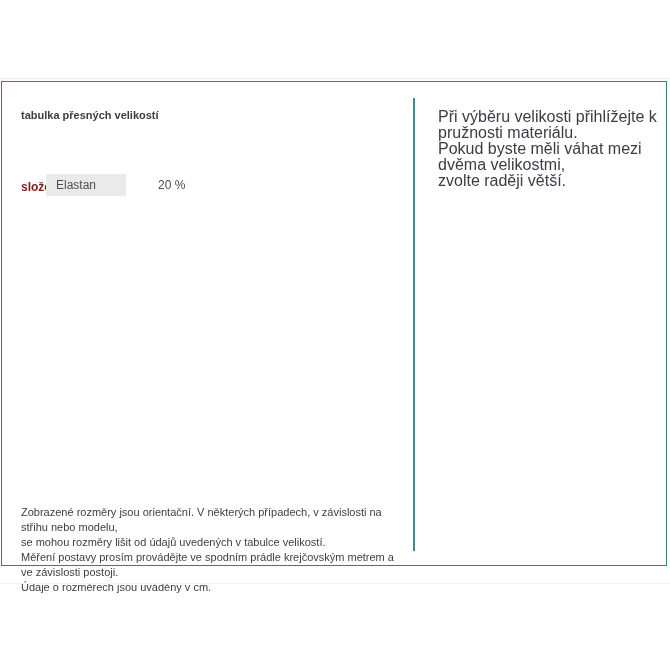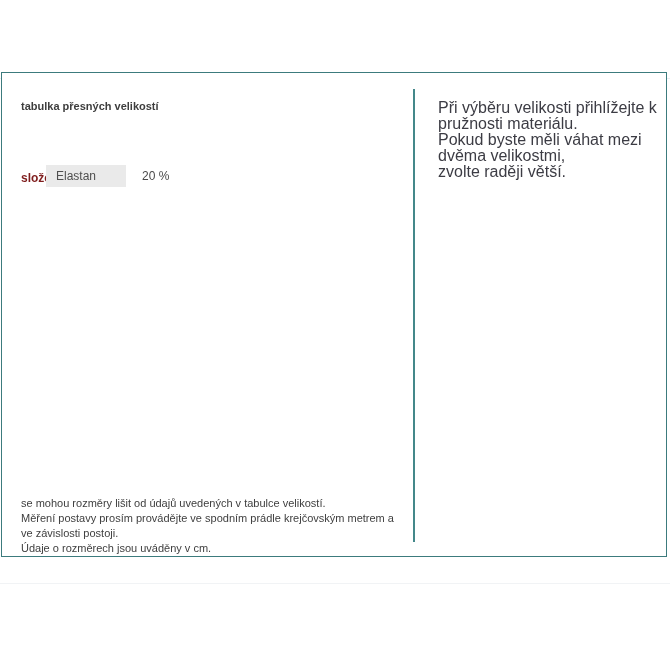--- a/index.html
+++ b/index.html
@@ -30,7 +30,7 @@
   }
   .panel {
     position: absolute;
-    left: 1px; top: 72px;
+    left: 1px; top: 81px;
     width: 664px; height: 483px;
     border: 1px solid #3c7b7d;
     background: #ffffff;

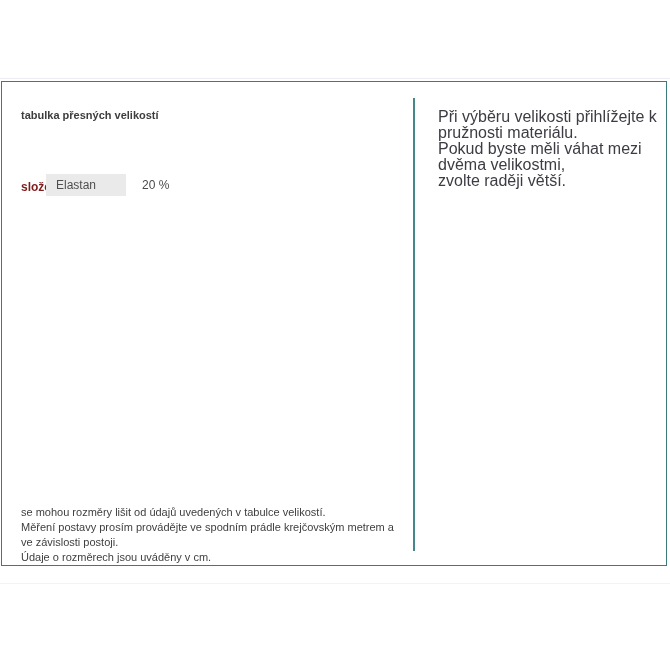--- a/index.html
+++ b/index.html
@@ -86,7 +86,7 @@
     box-sizing: border-box;
   }
   .comp-val {
-    margin-left: 16px;
+    margin-left: 32px;
     color: #4a4a4a;
     font-size: 12px;
     line-height: 22px;

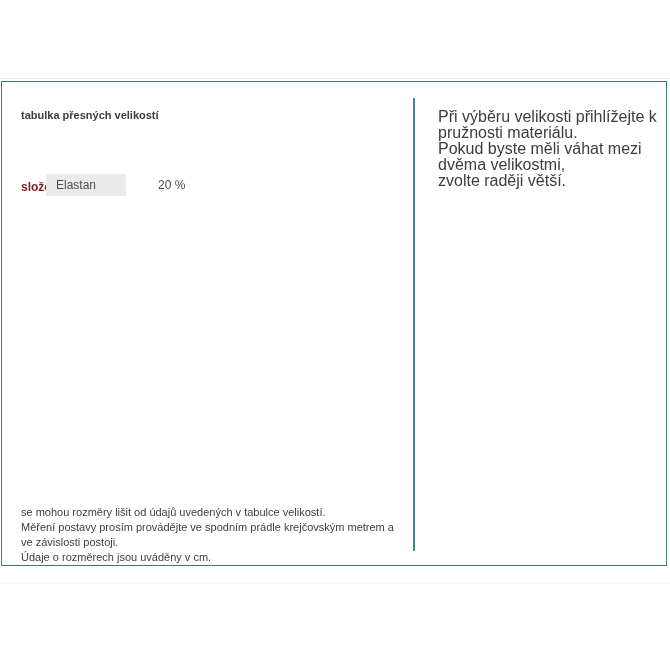--- a/index.html
+++ b/index.html
@@ -145,6 +145,7 @@
     </div>
 
     <div class="notes">
+      <div>Zobrazené rozměry jsou orientační. V některých případech, v závislosti na střihu nebo modelu,</div>
       <div>se mohou rozměry lišit od údajů uvedených v tabulce velikostí.</div>
       <div>Měření postavy prosím provádějte ve spodním prádle krejčovským metrem a ve závislosti postoji.</div>
       <div>Údaje o rozměrech jsou uváděny v cm.</div>

